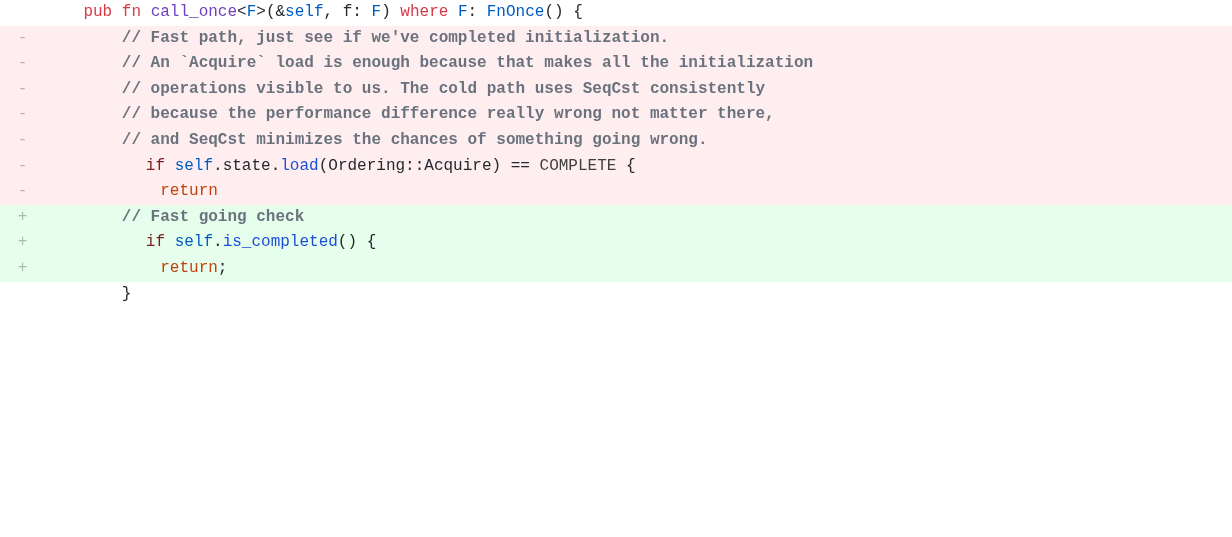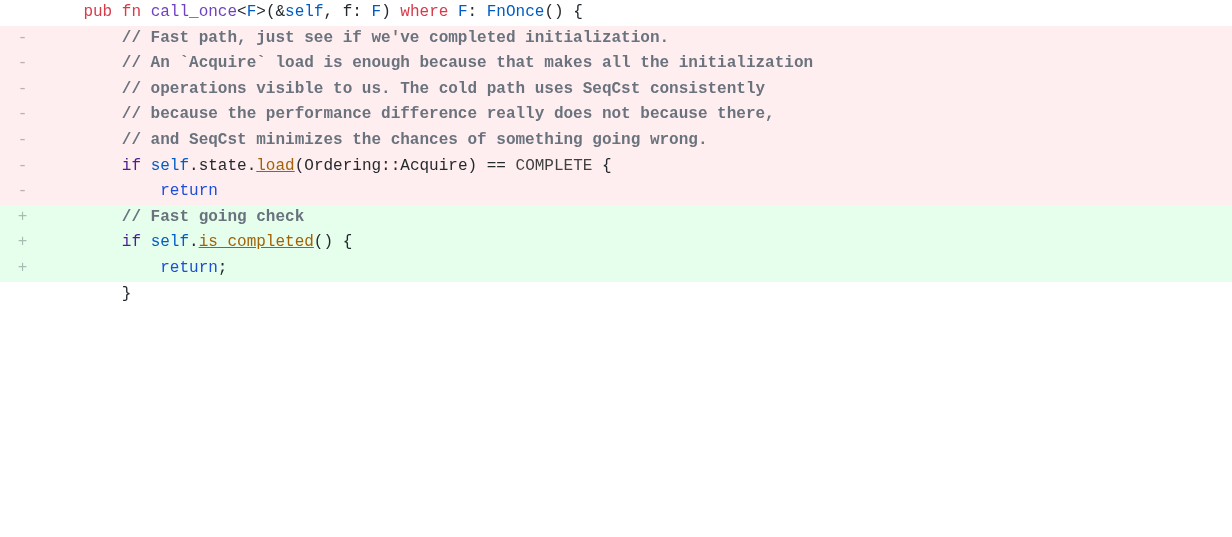--- a/index.html
+++ b/index.html
@@ -78,7 +78,7 @@
       </tr>
       <tr class="row-del">
         <td class="marker-cell">-</td>
-        <td class="code-cell">        <span class="cmt">// because the performance difference really does not because there,</span></td>
+        <td class="code-cell">        <span class="cmt">// because the performance difference really wrong not matter there,</span></td>
       </tr>
       <tr class="row-del">
         <td class="marker-cell">-</td>

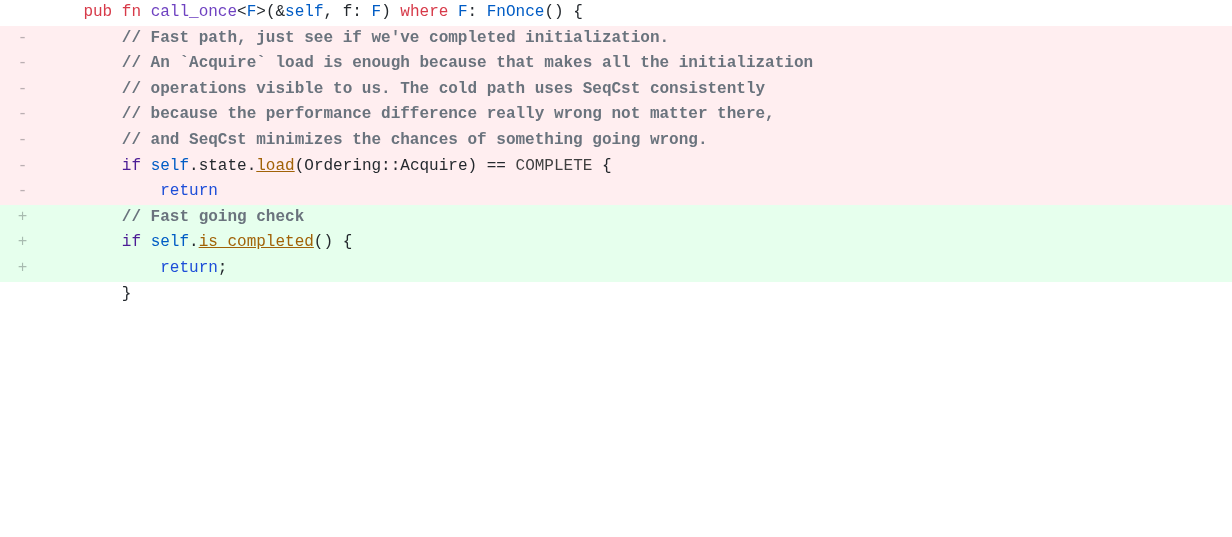--- a/index.html
+++ b/index.html
@@ -45,7 +45,7 @@
   
   .kw-pub, .kw-fn, .kw-where  { color:#d73a49; }
   .kw-return { color:#1d4ed8; }
-  .kw-if { color:#4c1d95; }
+  .kw-if { color:#7f1d1d;margin-left:24px; }
   .fn-name { color:#6f42c1; }
   .type-name { color:#005cc5; }
   .kw-self { color:#005cc5; }

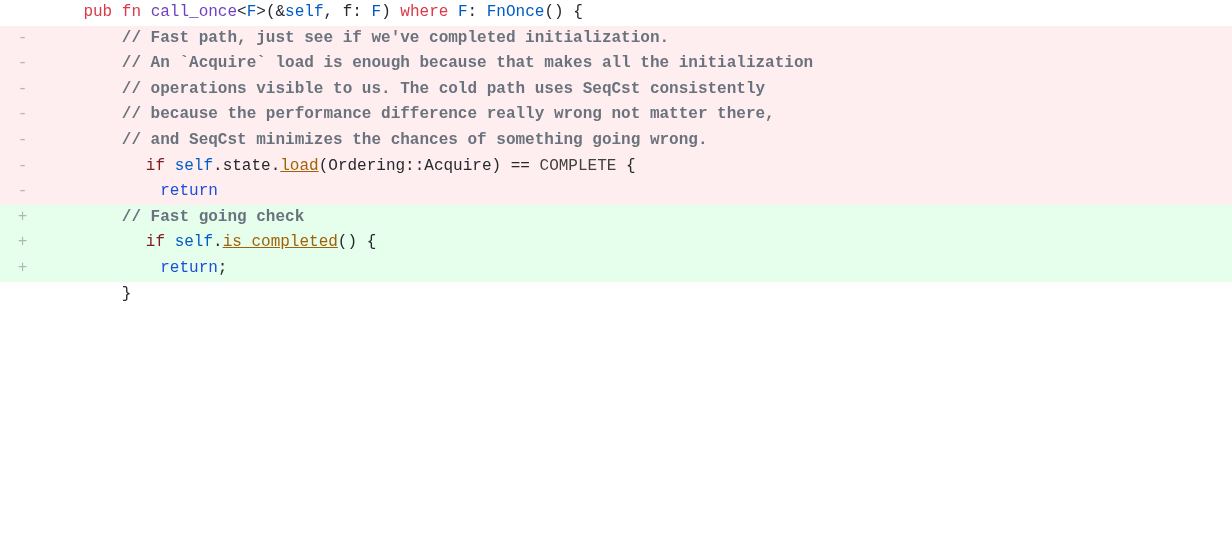--- a/index.html
+++ b/index.html
@@ -52,7 +52,7 @@
   .const-name { color:#404040; }
   .cmt { color:#6a737d;font-weight:bold; }
   .punct { color:#24292e; }
-  .method { color:#a16207;text-decoration:underline; }
+  .method { color:#1d4ed8; }
   .pathseg { color:#24292e;text-align:right; }
 </style>
 </head>

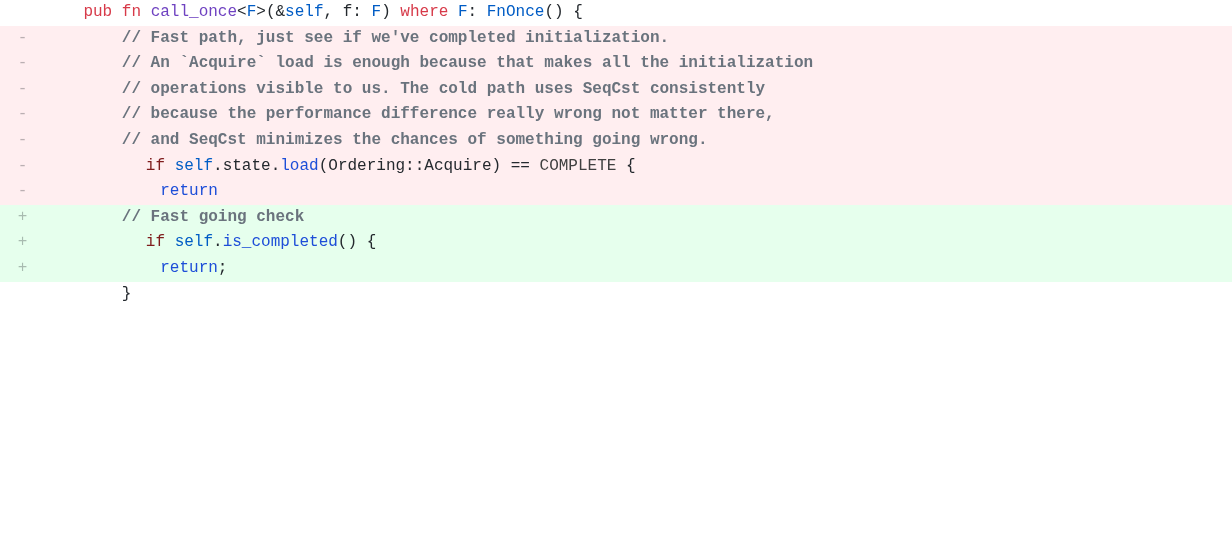--- a/index.html
+++ b/index.html
@@ -44,7 +44,7 @@
 
   
   .kw-pub, .kw-fn, .kw-where  { color:#d73a49; }
-  .kw-return { color:#1d4ed8; }
+  .kw-return { color:#c2410c; }
   .kw-if { color:#7f1d1d;margin-left:24px; }
   .fn-name { color:#6f42c1; }
   .type-name { color:#005cc5; }

